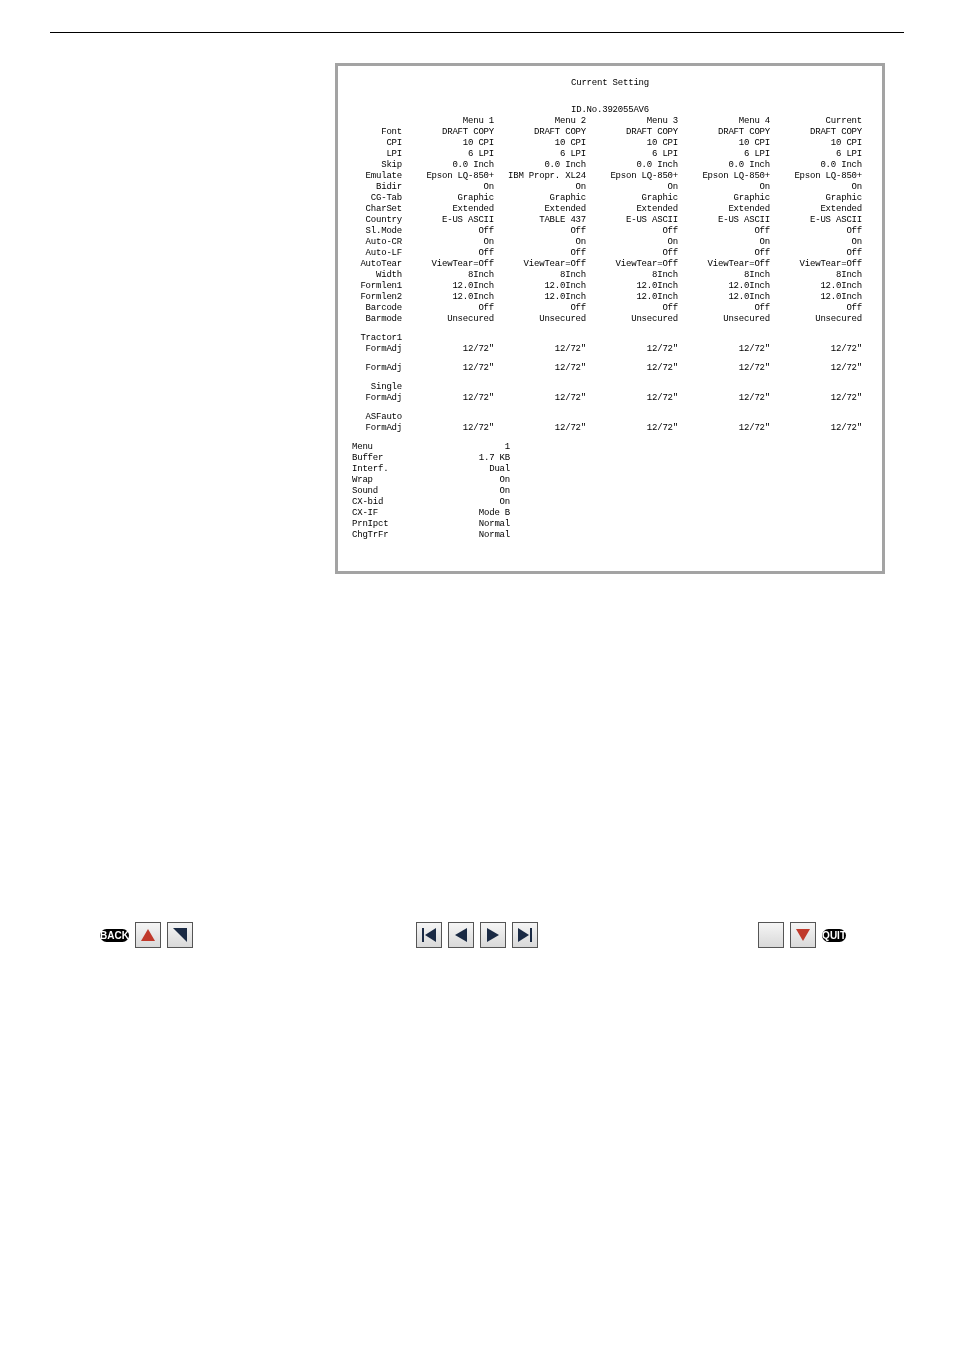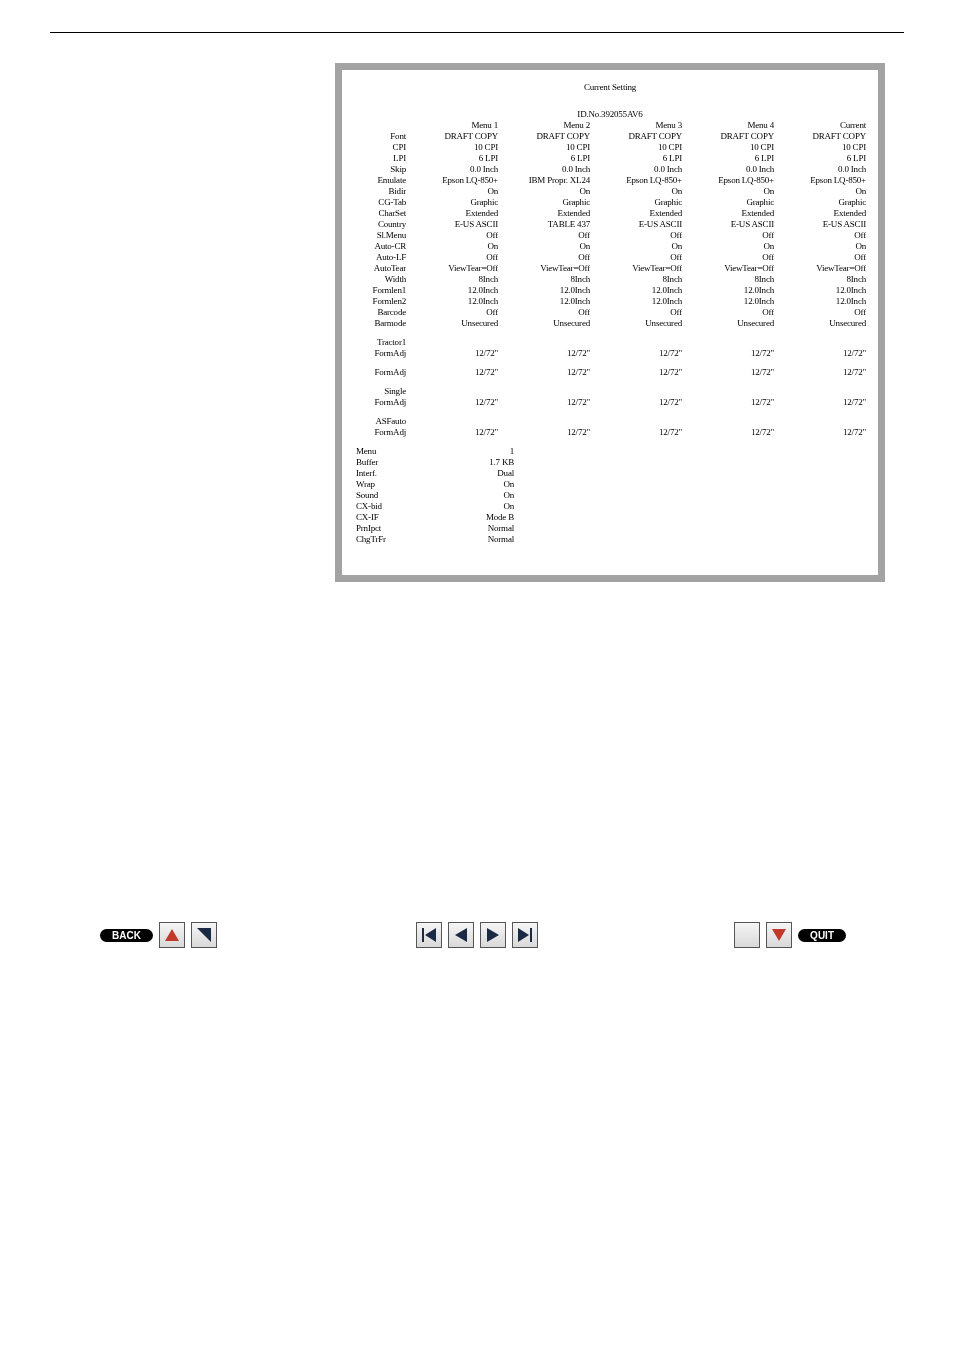--- a/index.html
+++ b/index.html
@@ -5,7 +5,7 @@
 html,body{margin:0;padding:0;background:#fff;color:#000;font-family:Arial,Helvetica,sans-serif}
 .page{width:954px;height:1351px;position:relative;margin:0 auto;box-sizing:border-box}
 .rule{border-top:1px solid #000;margin:32px 50px 0 50px}
-.printout{margin:30px 0 0 335px;width:550px;border:7px solid #a3a3a3;box-sizing:border-box;padding:12px 14px 30px 14px;font-family:Liberation Serif, serif;font-size:9px;line-height:11px;letter-spacing:-.2px}
+.printout{margin:30px 0 0 335px;width:550px;border:3px solid #a3a3a3;box-sizing:border-box;padding:12px 14px 30px 14px;font-family:Liberation Mono, monospace;font-size:9px;line-height:11px;letter-spacing:-.2px}
 .printout .title{text-align:center;margin-bottom:16px;font-size:9px}
 .po-table{display:grid;grid-template-columns:50px repeat(5,88px);column-gap:4px}
 .po-table div{white-space:nowrap;text-align:right;overflow:hidden}

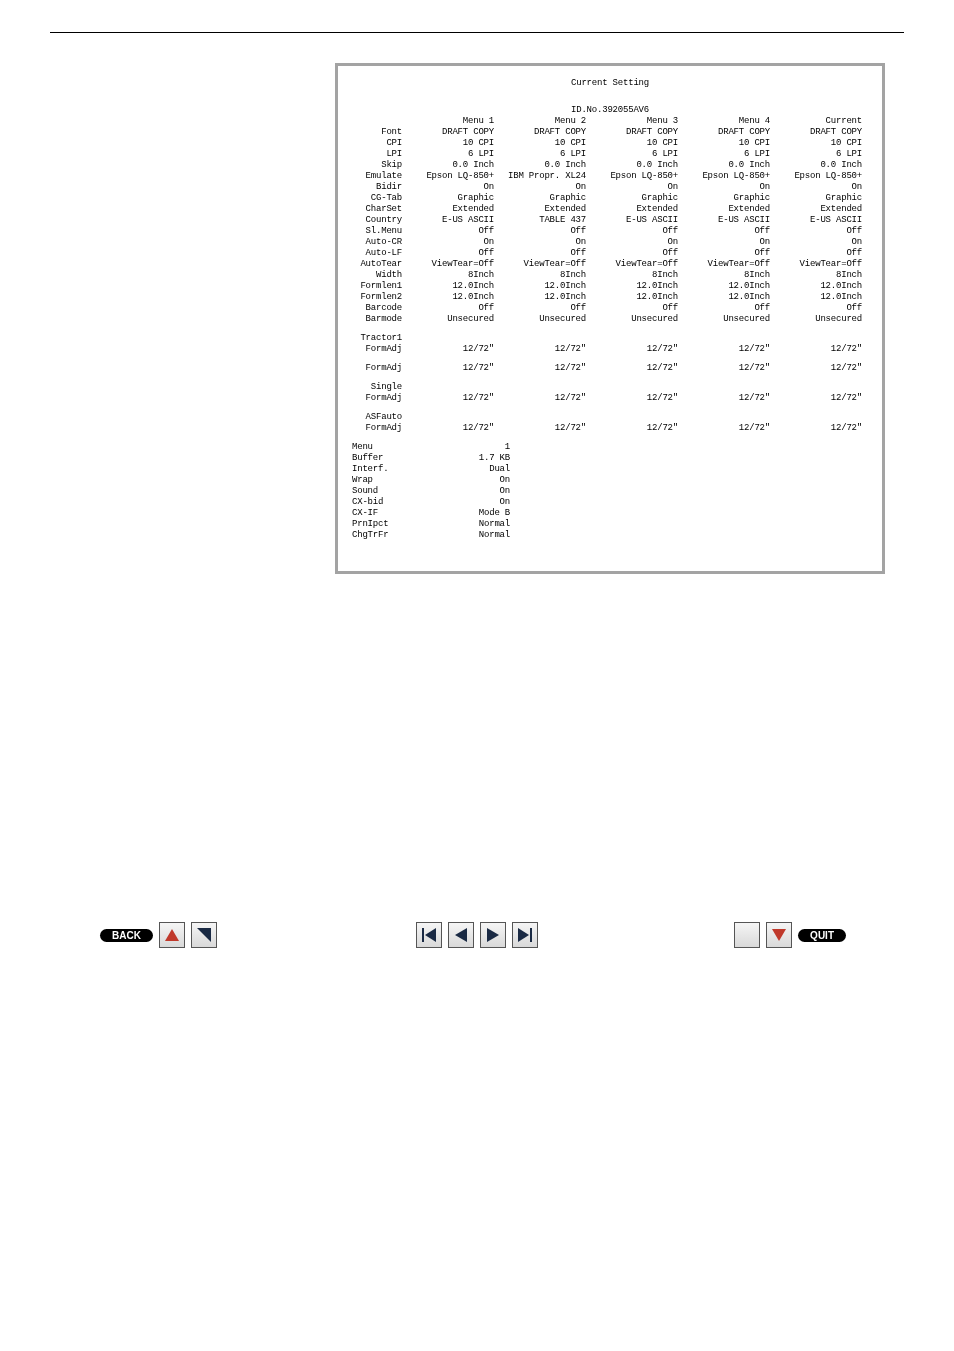--- a/index.html
+++ b/index.html
@@ -116,7 +116,7 @@
           <div>E-US ASCII</div>
         </div>
         <div class="po-table">
-          <div class="lbl">Sl.Menu</div>
+          <div class="lbl">Sl.Mode</div>
           <div>Off</div>
           <div>Off</div>
           <div>Off</div>

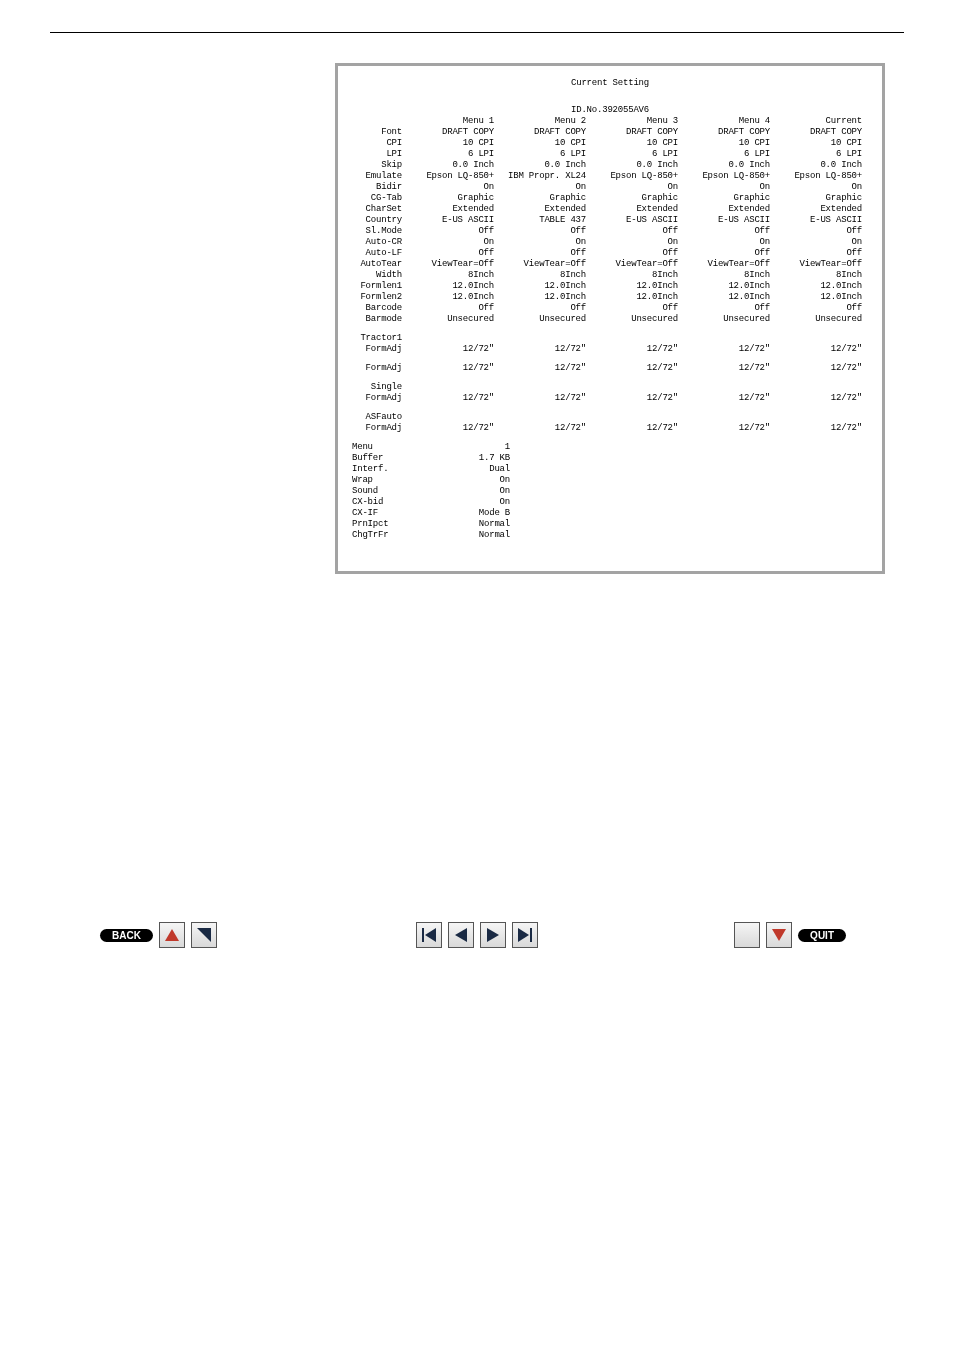--- a/index.html
+++ b/index.html
@@ -21,7 +21,7 @@
 .nav .right{right:8px}
 .nbtn{width:26px;height:26px;border:1px solid #555;background:linear-gradient(#f5f5f5,#d9d9d9);display:flex;align-items:center;justify-content:center;box-sizing:border-box}
 .nbtn svg{display:block}
-.lbl-pill{font-family:Arial;font-size:10px;font-weight:bold;color:#fff;background:#000;border-radius:7px;padding:1px 12px}
+.lbl-pill{font-family:Arial;font-size:10px;font-weight:bold;color:#fff;background:#000;border-radius:7px;padding:1px 0}
 </style>
 </head>
 <body>

